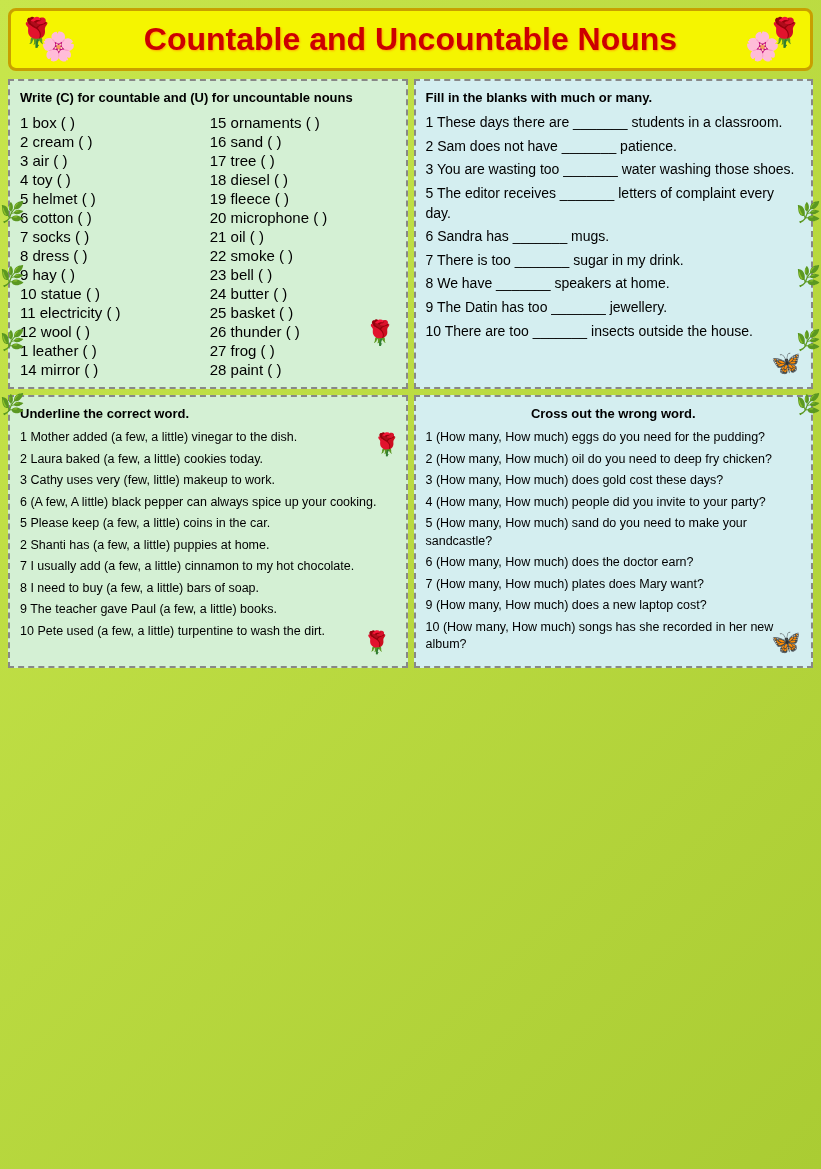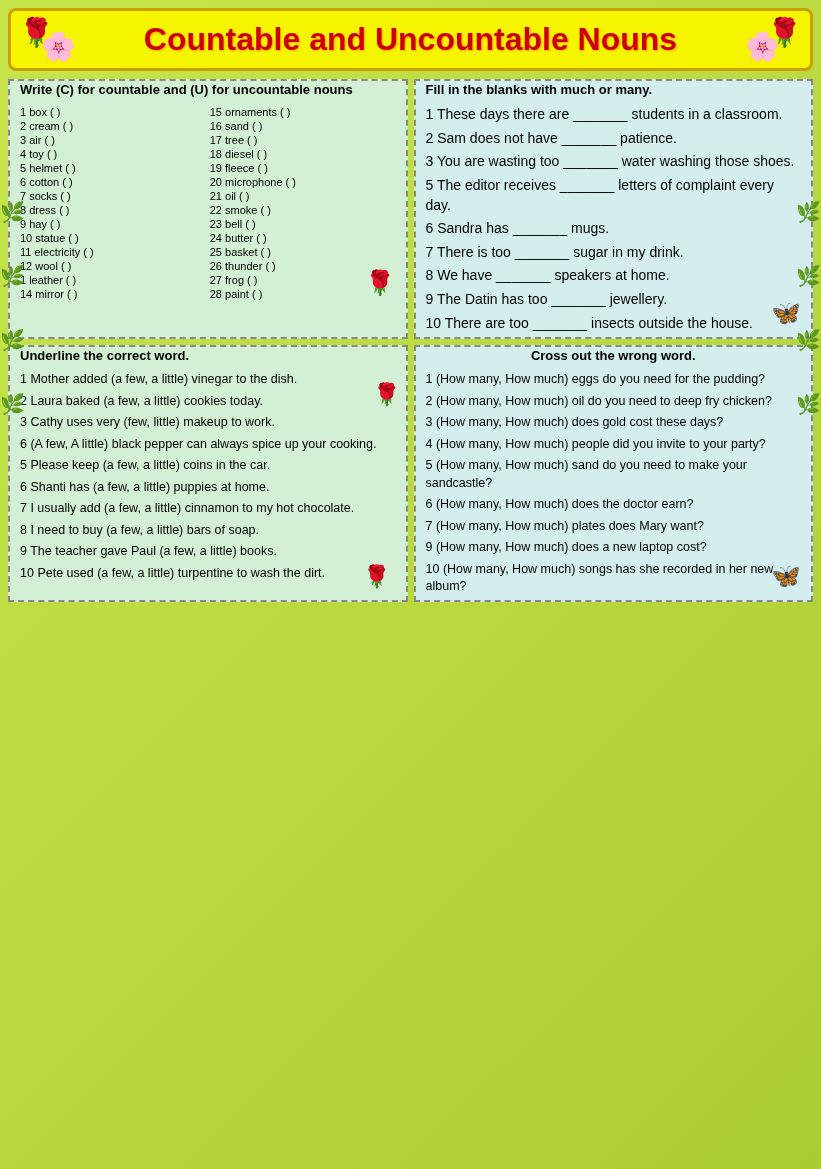--- a/index.html
+++ b/index.html
@@ -57,7 +57,7 @@
     .section {
       background-color: #d4f0d4;
       border: 2px dashed #888;
-      padding: 0 10px;
+      padding: 8px 10px;
       position: relative;
     }
     .section.right {

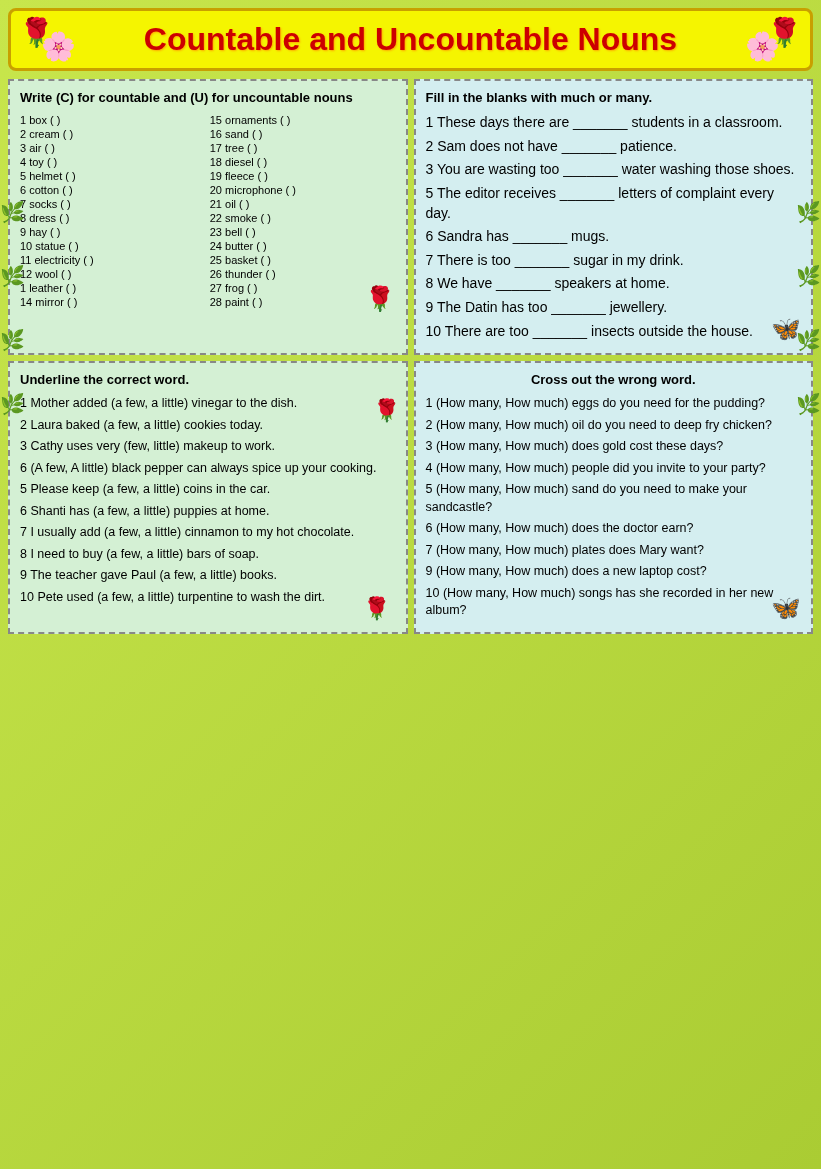--- a/index.html
+++ b/index.html
@@ -84,7 +84,7 @@
       gap: 1px 4px;
     }
     .noun-item {
-      font-size: 11px;
+      font-size: 15px;
       padding: 1px 0;
       white-space: nowrap;
     }

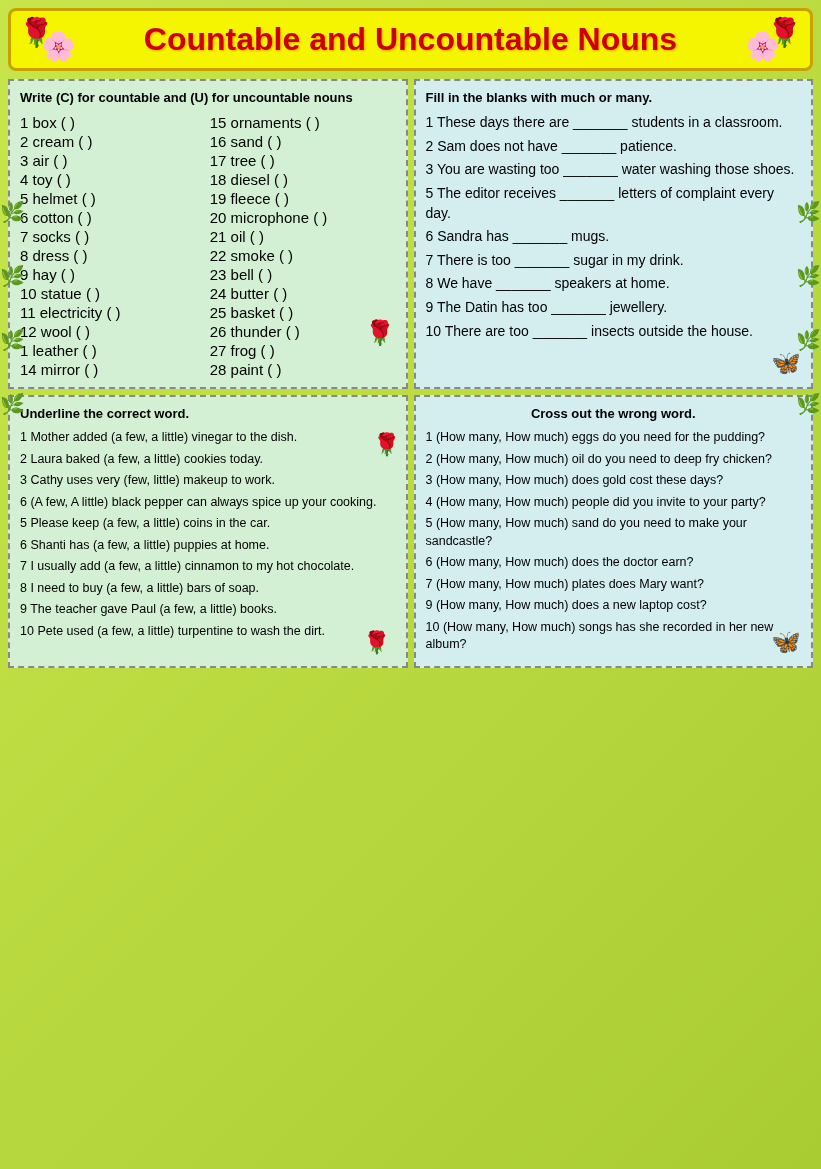--- a/index.html
+++ b/index.html
@@ -182,7 +182,7 @@
           <div class="exercise-item">3 Cathy uses very (few, little) makeup to work.</div>
           <div class="exercise-item">6 (A few, A little) black pepper can always spice up your cooking.</div>
           <div class="exercise-item">5 Please keep (a few, a little) coins in the car.</div>
-          <div class="exercise-item">6 Shanti has (a few, a little) puppies at home.</div>
+          <div class="exercise-item">2 Shanti has (a few, a little) puppies at home.</div>
           <div class="exercise-item">7 I usually add (a few, a little) cinnamon to my hot chocolate.</div>
           <div class="exercise-item">8 I need to buy (a few, a little) bars of soap.</div>
           <div class="exercise-item">9 The teacher gave Paul (a few, a little) books.</div>

